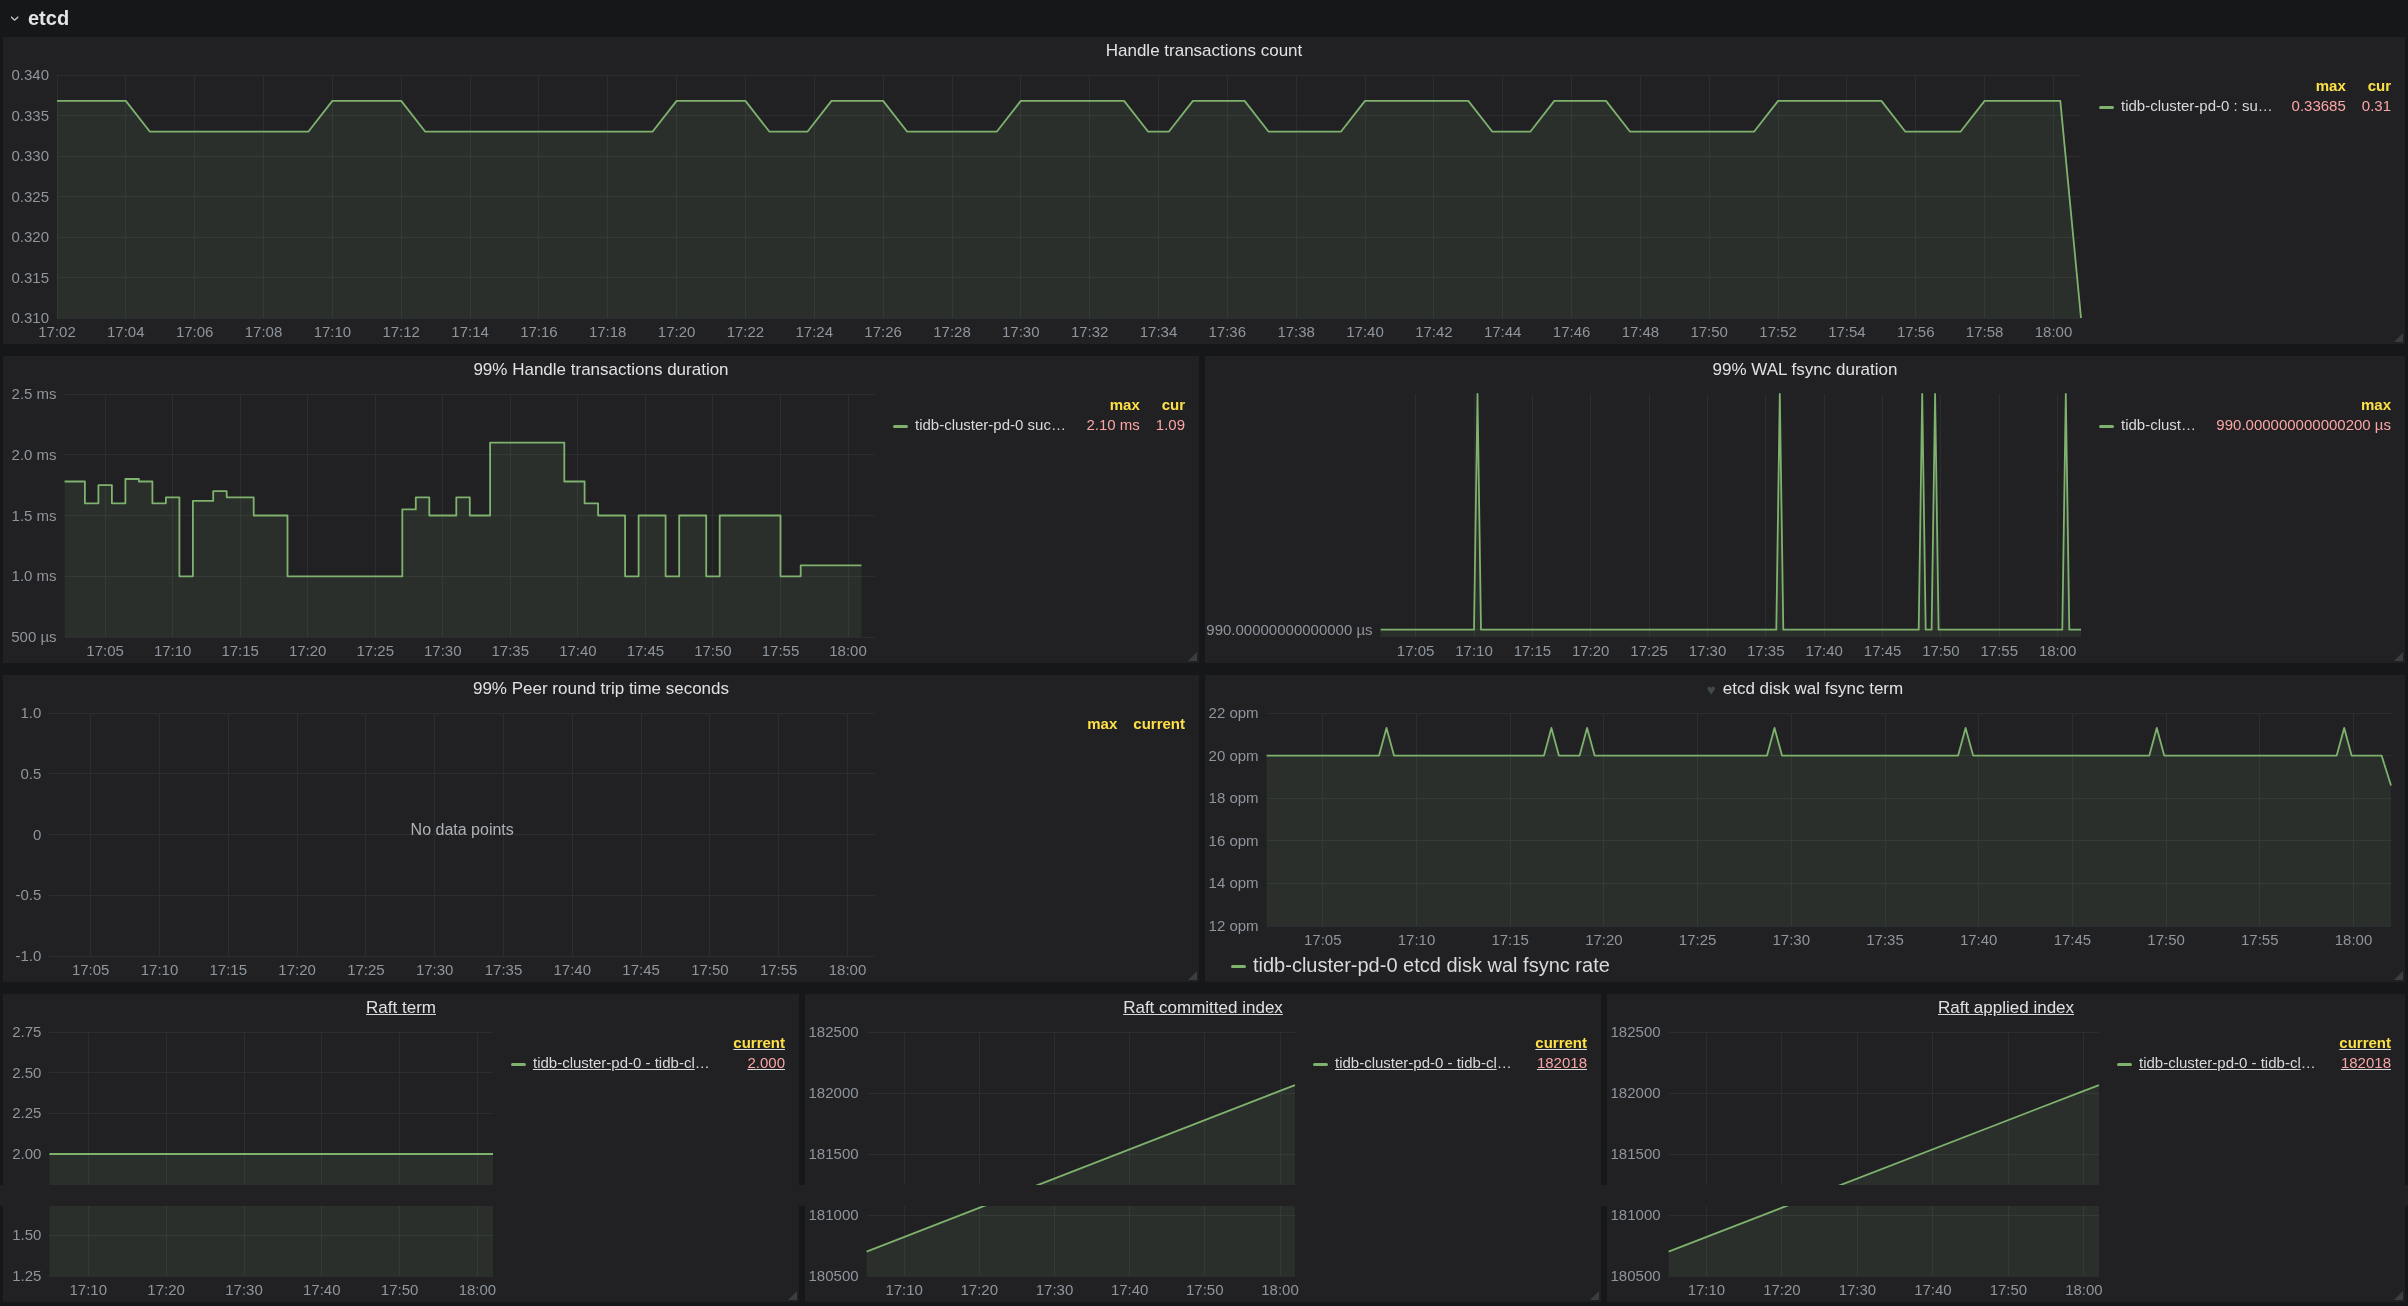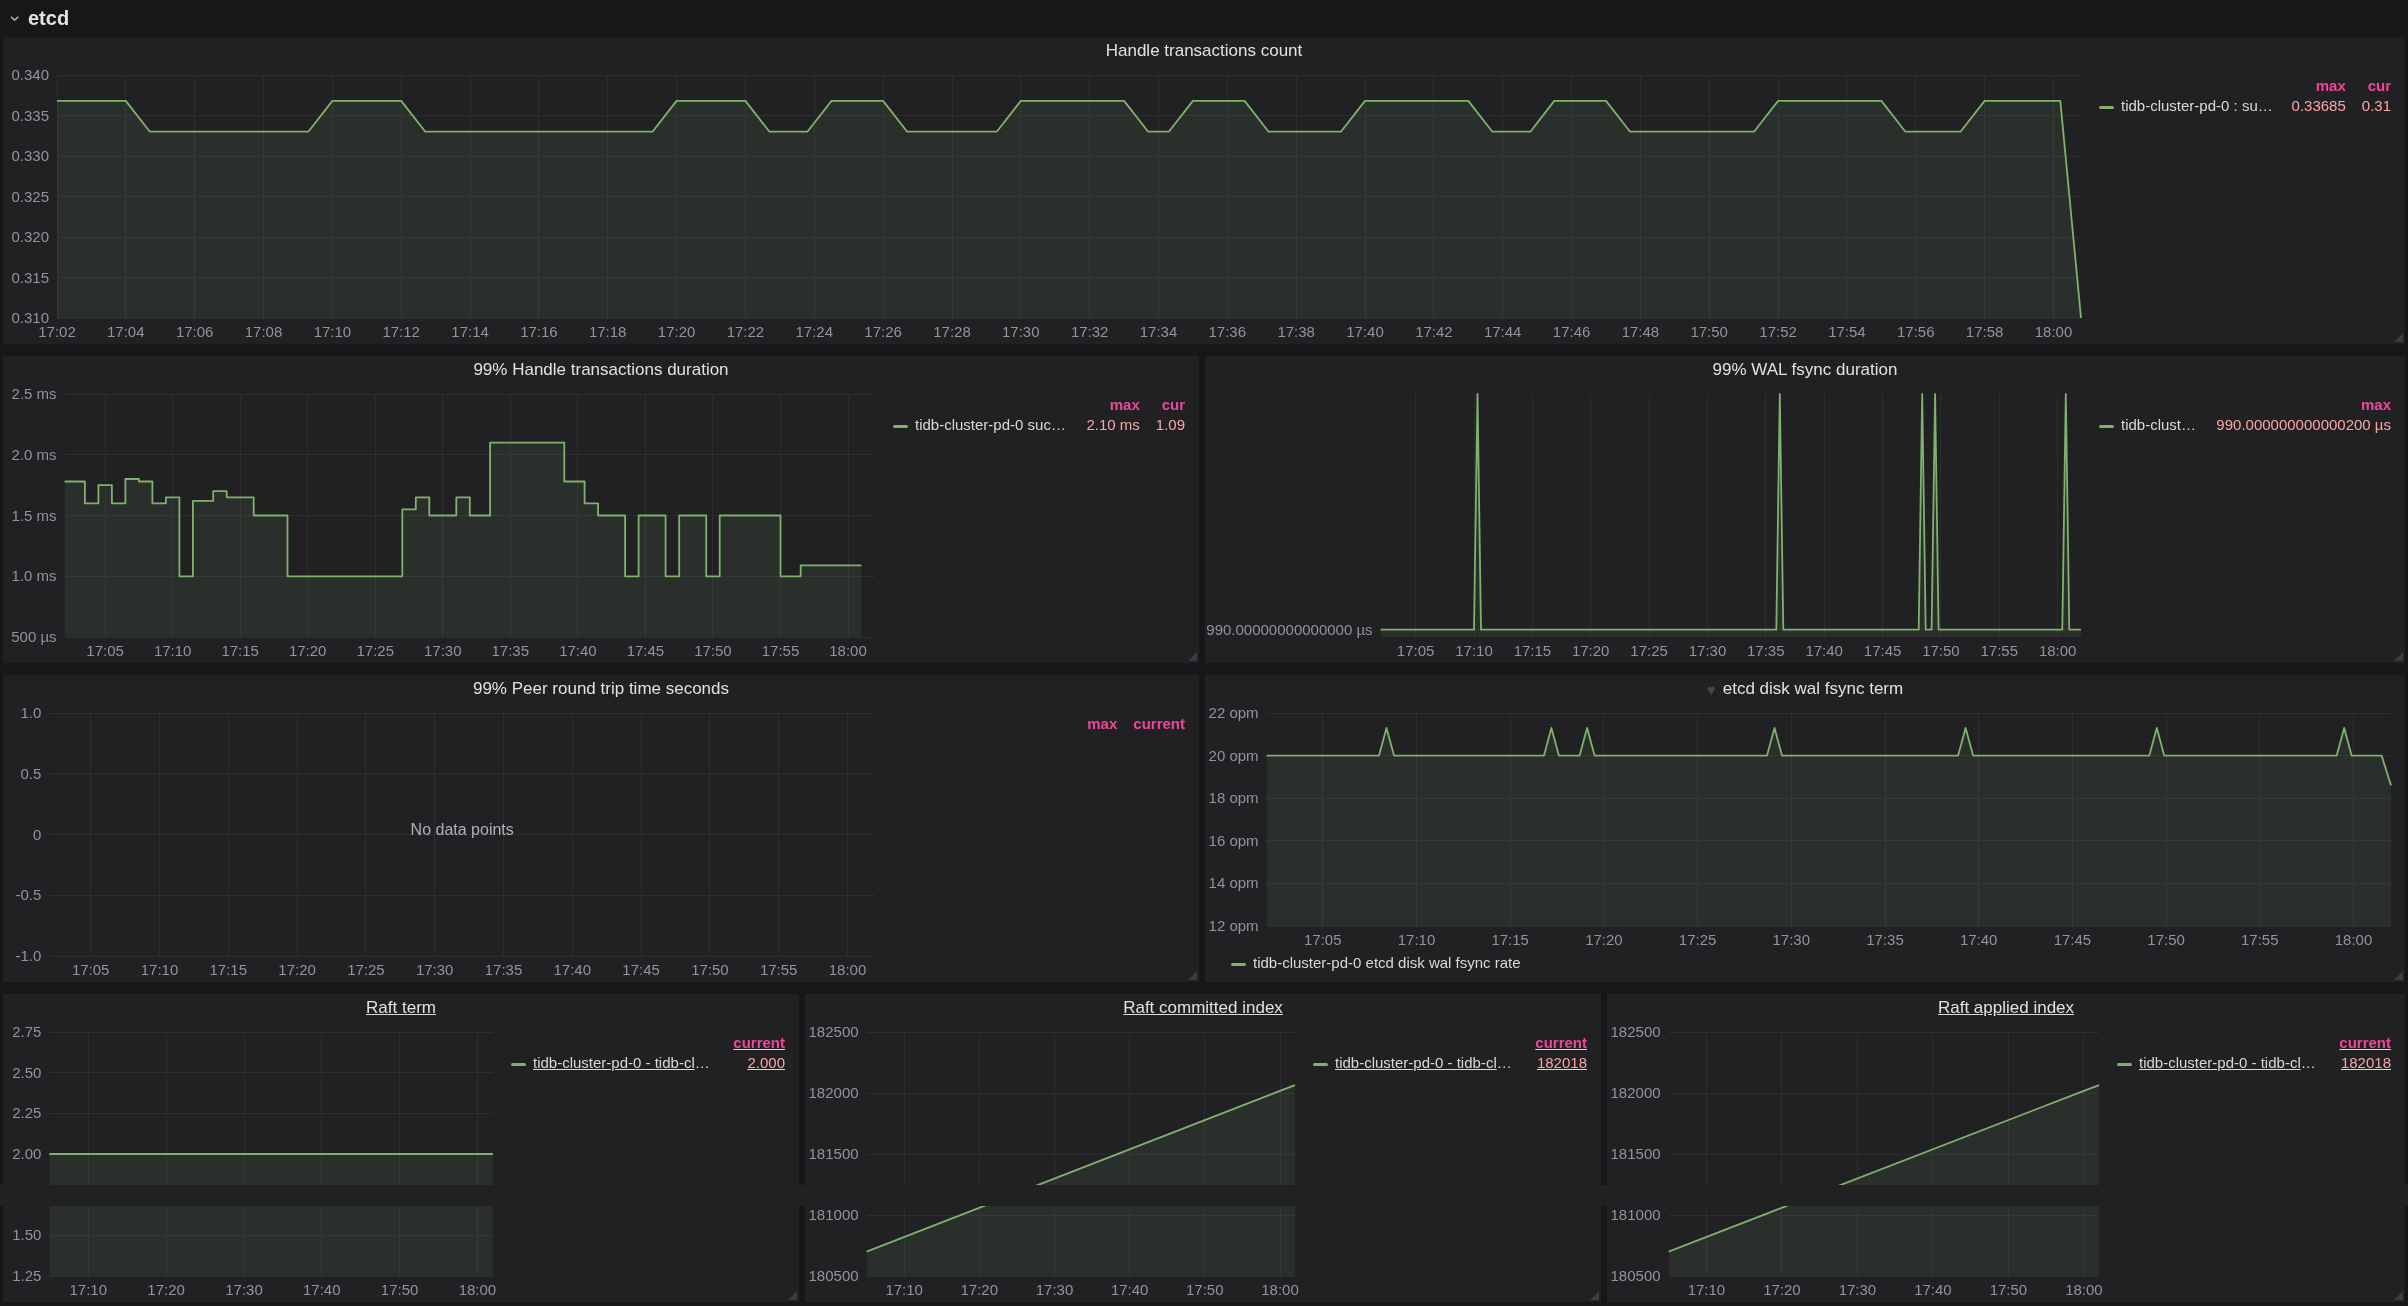--- a/index.html
+++ b/index.html
@@ -34,7 +34,7 @@
   .legend-right.sm { width:292px; }
   .legend-bottom { flex:none; height:30px; padding:2px 10px 8px 26px; font-size:15px; }
   .lgrid { display:grid; gap:3px 16px; align-items:center; }
-  .lhead { color:#ec4899; font-weight:bold; text-align:right; cursor:pointer; }
+  .lhead { color:#fde047; font-weight:bold; text-align:right; cursor:pointer; }
   .lname { color:#d8d9da; white-space:nowrap; overflow:hidden; text-overflow:ellipsis; cursor:pointer; }
   .lval { color:#fca5a5; text-align:right; white-space:nowrap; }
   .dash { display:inline-block; width:15px; height:3px; background:#7eb26d; border-radius:2px; margin-right:7px; vertical-align:middle; }

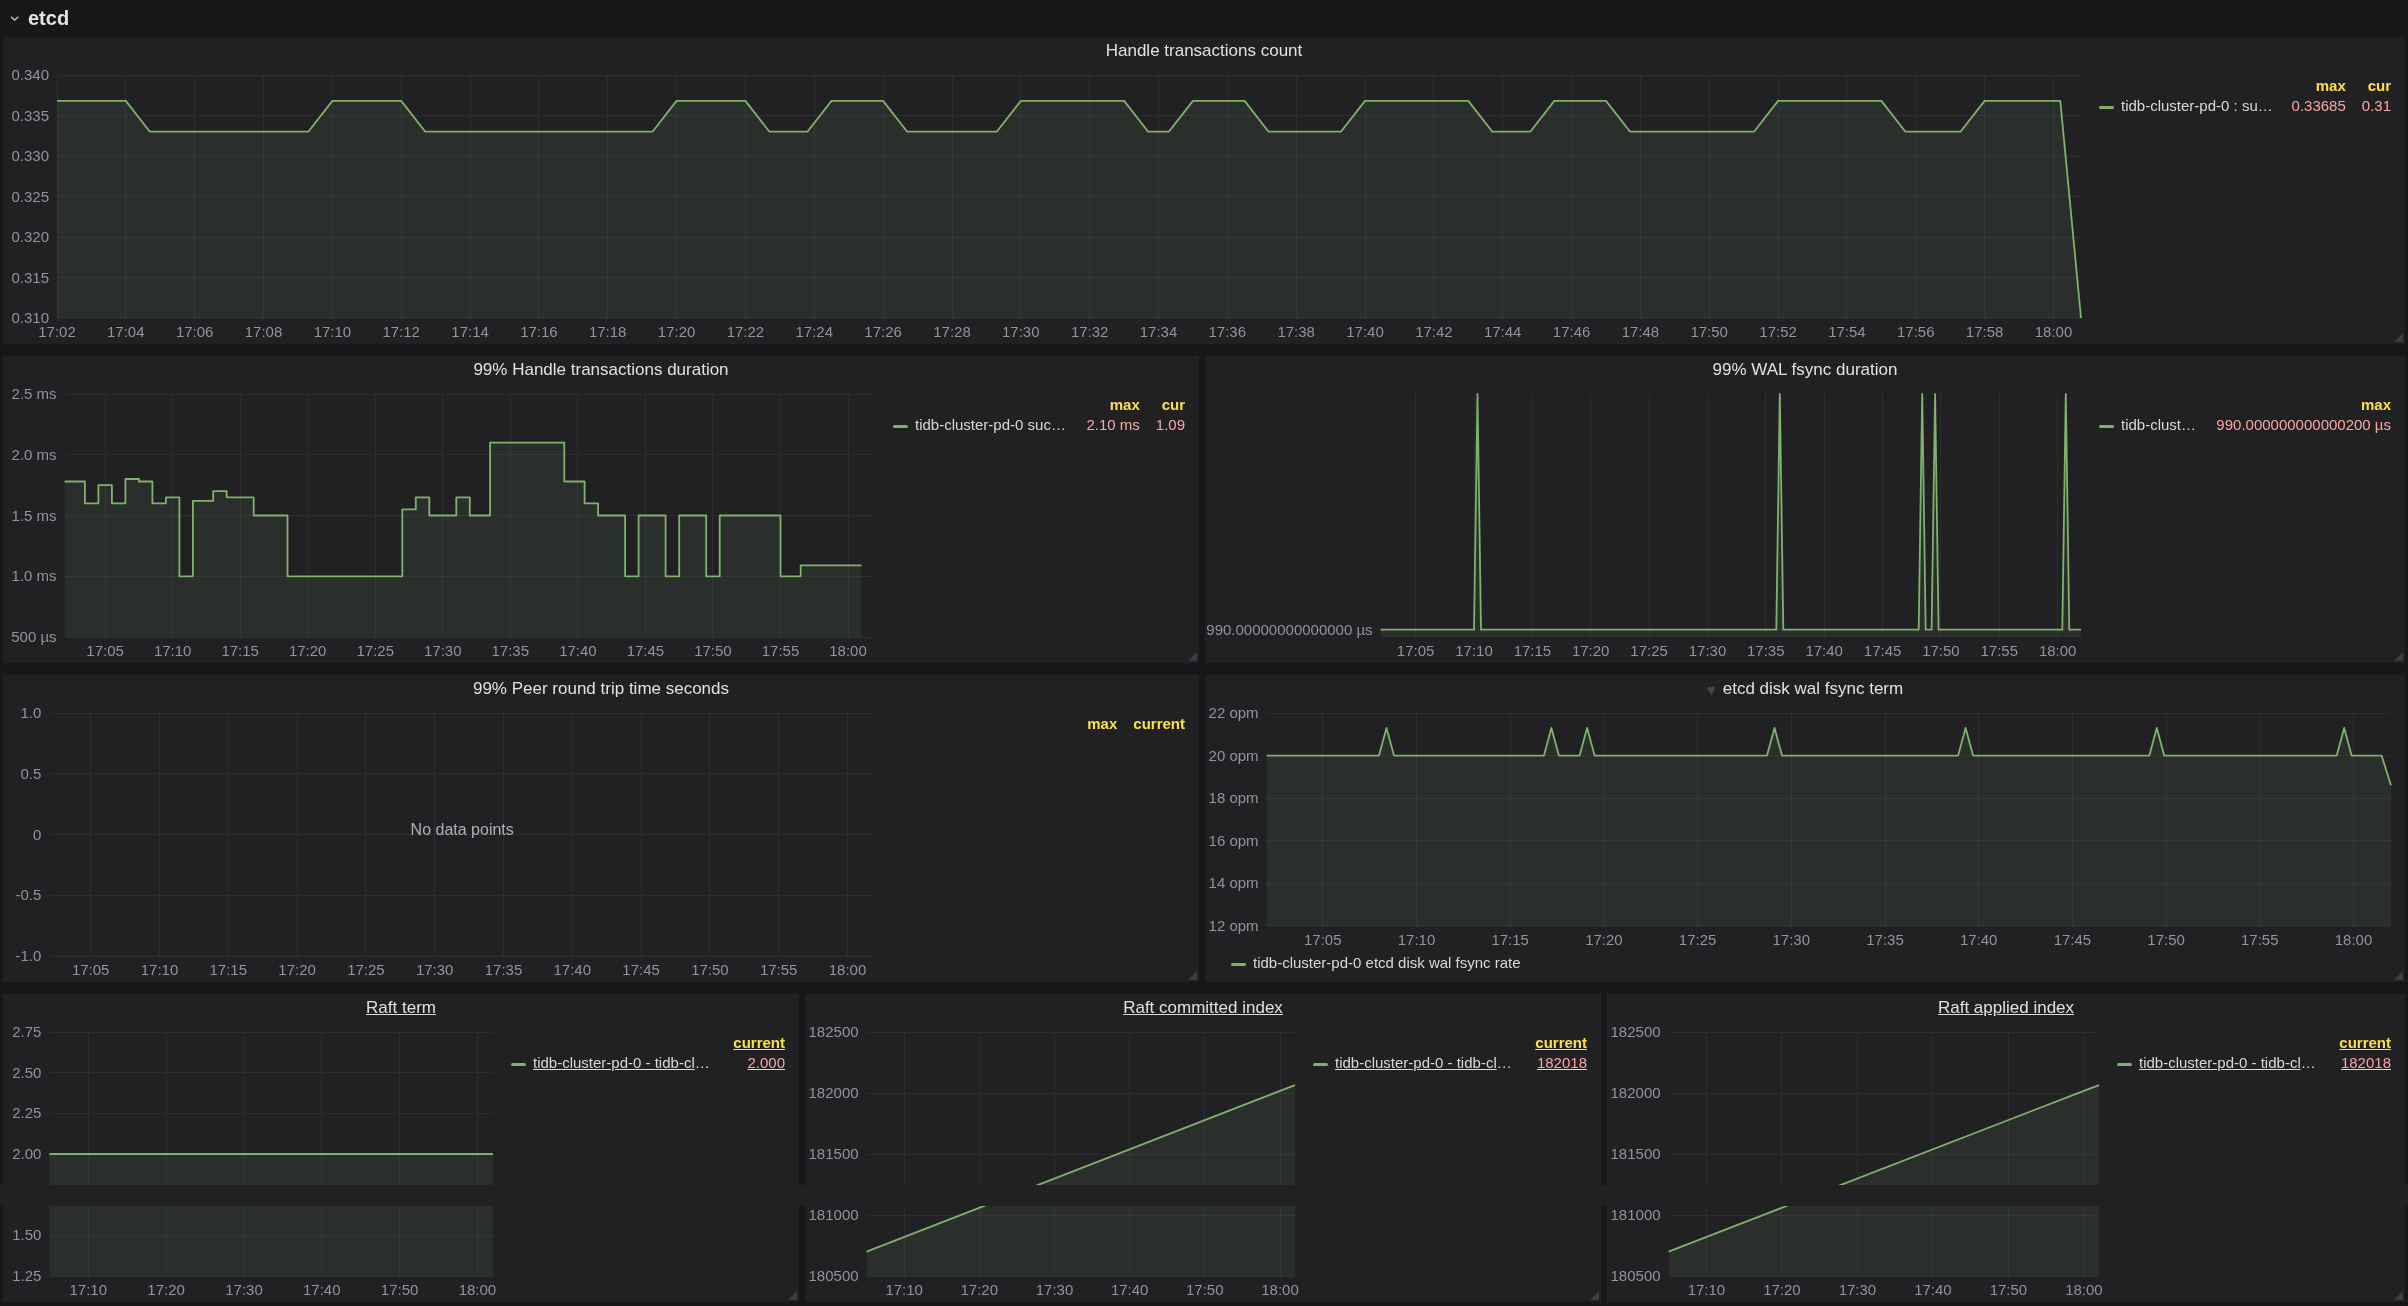--- a/index.html
+++ b/index.html
@@ -32,7 +32,7 @@
   .nodata { fill:#aeb2b7; font-size:16px; font-family:"Liberation Sans", sans-serif; }
   .legend-right { flex:none; width:310px; padding:12px 14px 0 4px; font-size:15px; overflow:hidden; }
   .legend-right.sm { width:292px; }
-  .legend-bottom { flex:none; height:30px; padding:2px 10px 8px 26px; font-size:15px; }
+  .legend-bottom { flex:none; height:30px; padding:2px 10px 8px 26px; font-size:20px; }
   .lgrid { display:grid; gap:3px 16px; align-items:center; }
   .lhead { color:#fde047; font-weight:bold; text-align:right; cursor:pointer; }
   .lname { color:#d8d9da; white-space:nowrap; overflow:hidden; text-overflow:ellipsis; cursor:pointer; }

